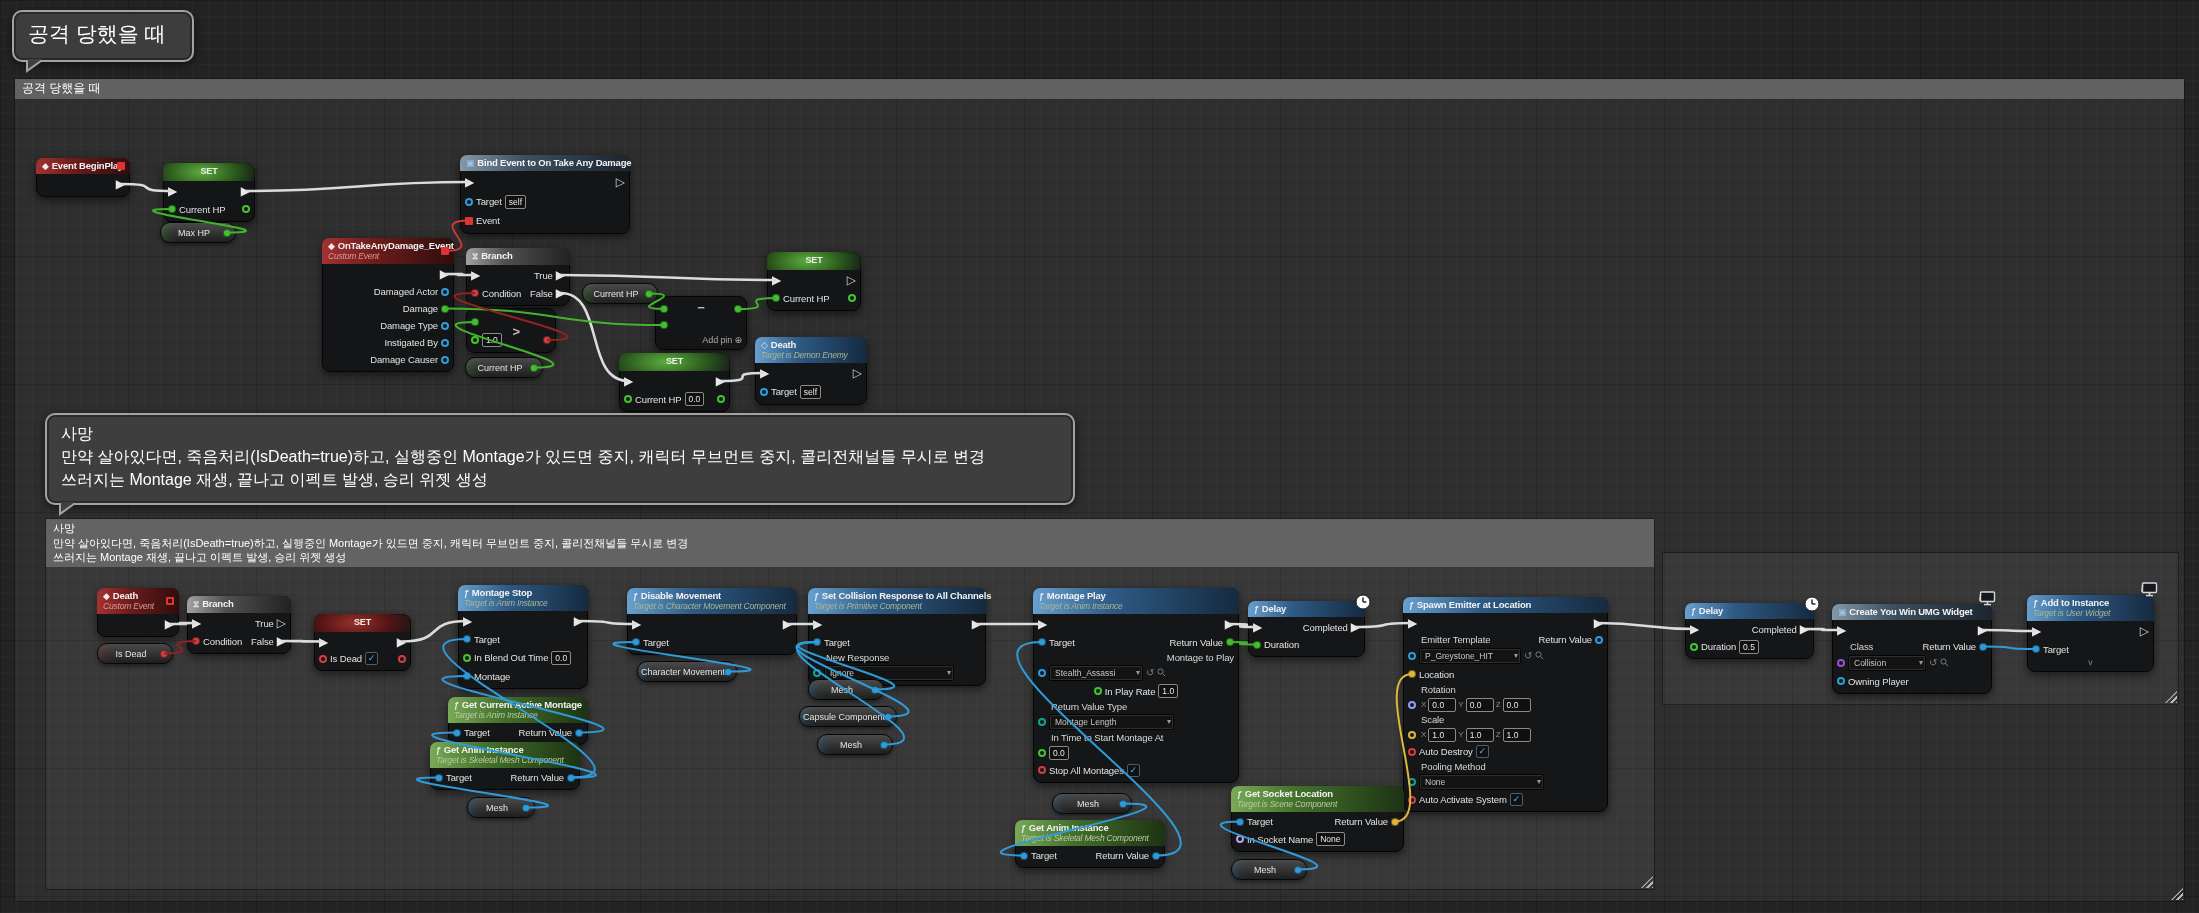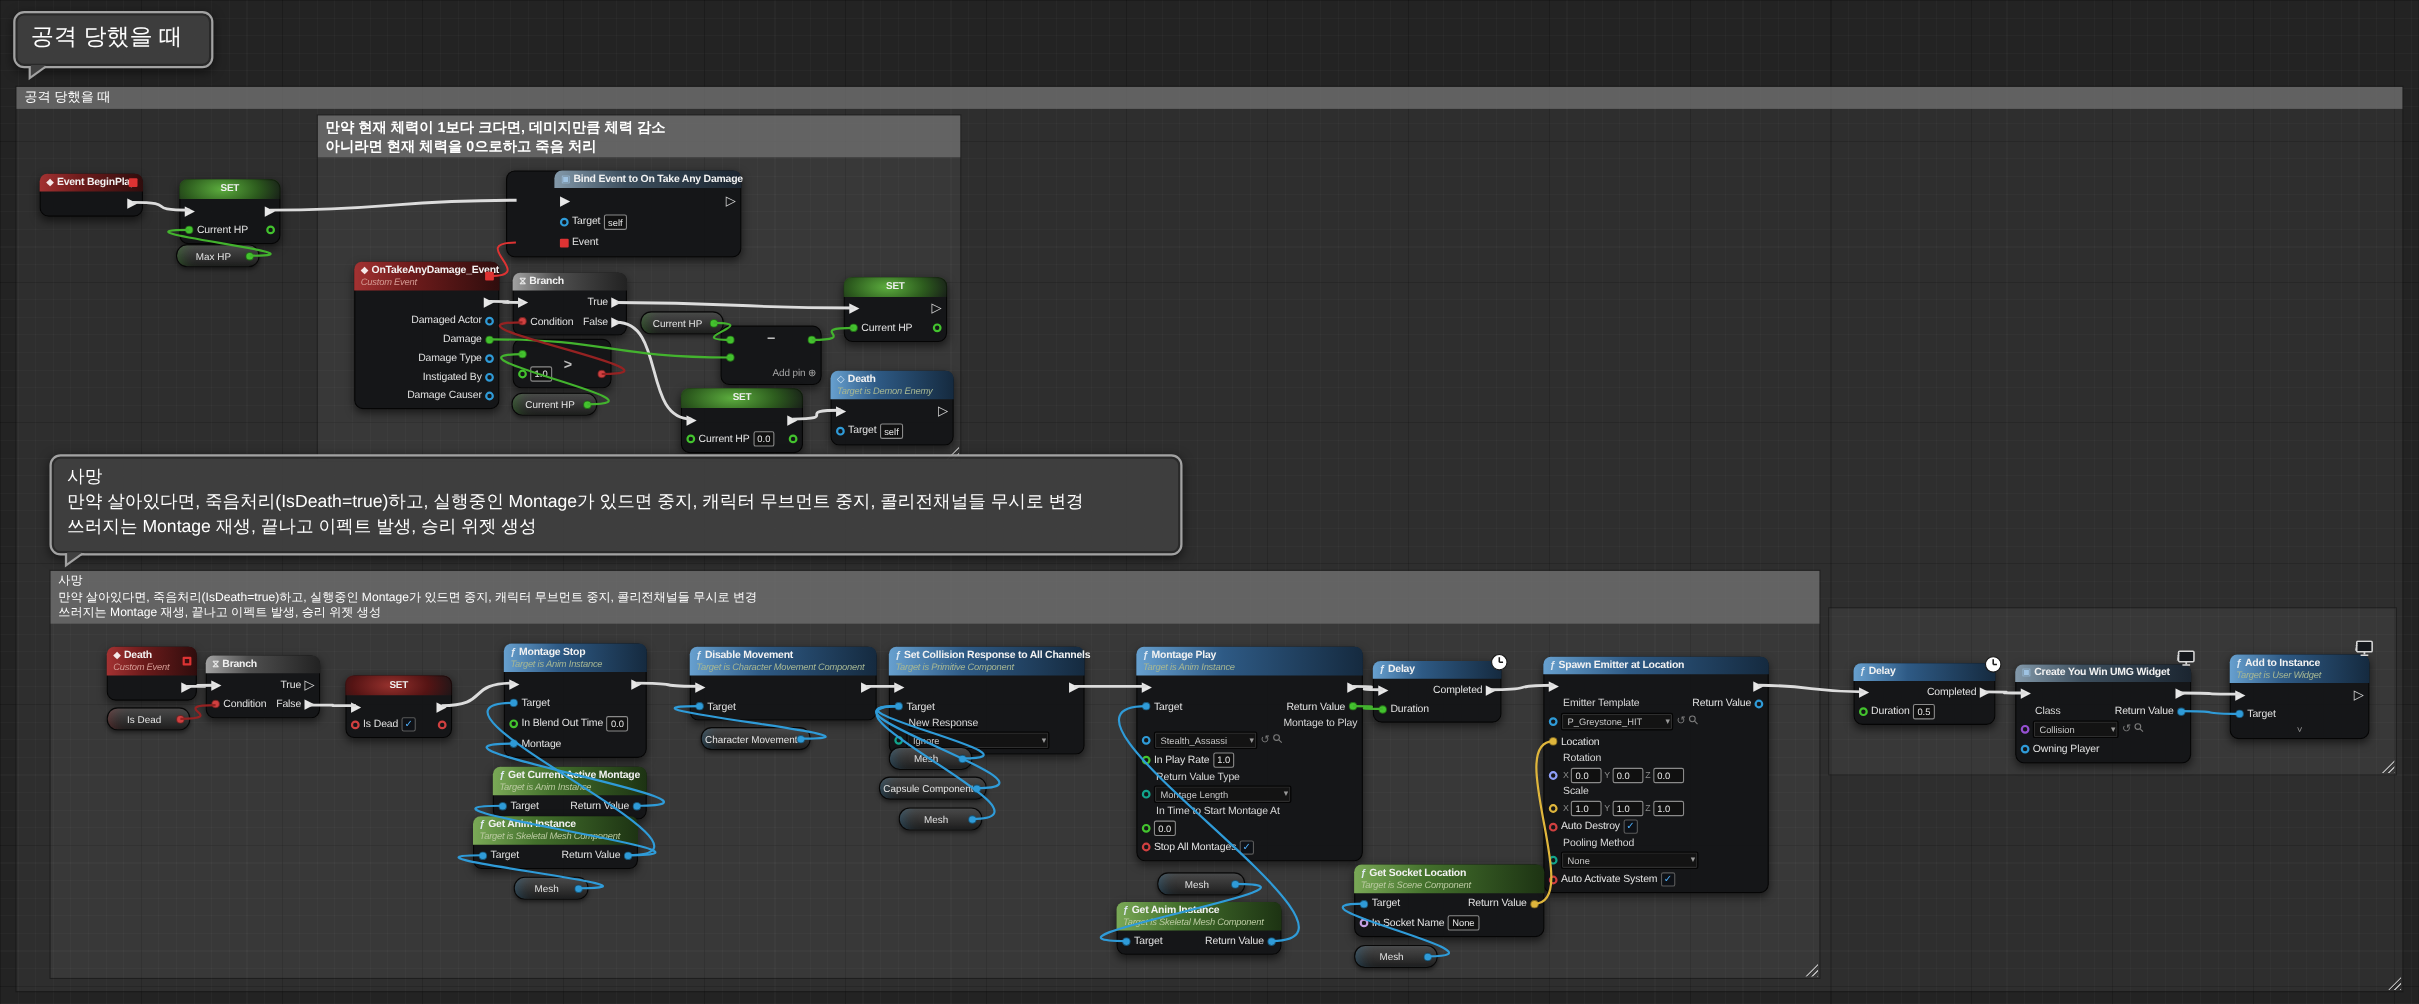--- a/index.html
+++ b/index.html
@@ -80,13 +80,6 @@
         </div>
         <div class="rsz"></div>
       </div>
-      <div class="comment" style="left: 288px; top: 104px; width: 584px; height: 314px;">
-        <div class="comment-h" style="font-size: 13px; font-weight: bold;">
-          <div>만약 현재 체력이 1보다 크다면, 데미지만큼 체력 감소</div>
-          <div>아니라면 현재 체력을 0으로하고 죽음 처리</div>
-        </div>
-        <div class="rsz"></div>
-      </div>
       <div class="comment" style="left: 45px; top: 518px; width: 1608px; height: 370px;">
         <div class="comment-h" style="font-size: 11px;">
           <div>사망</div>

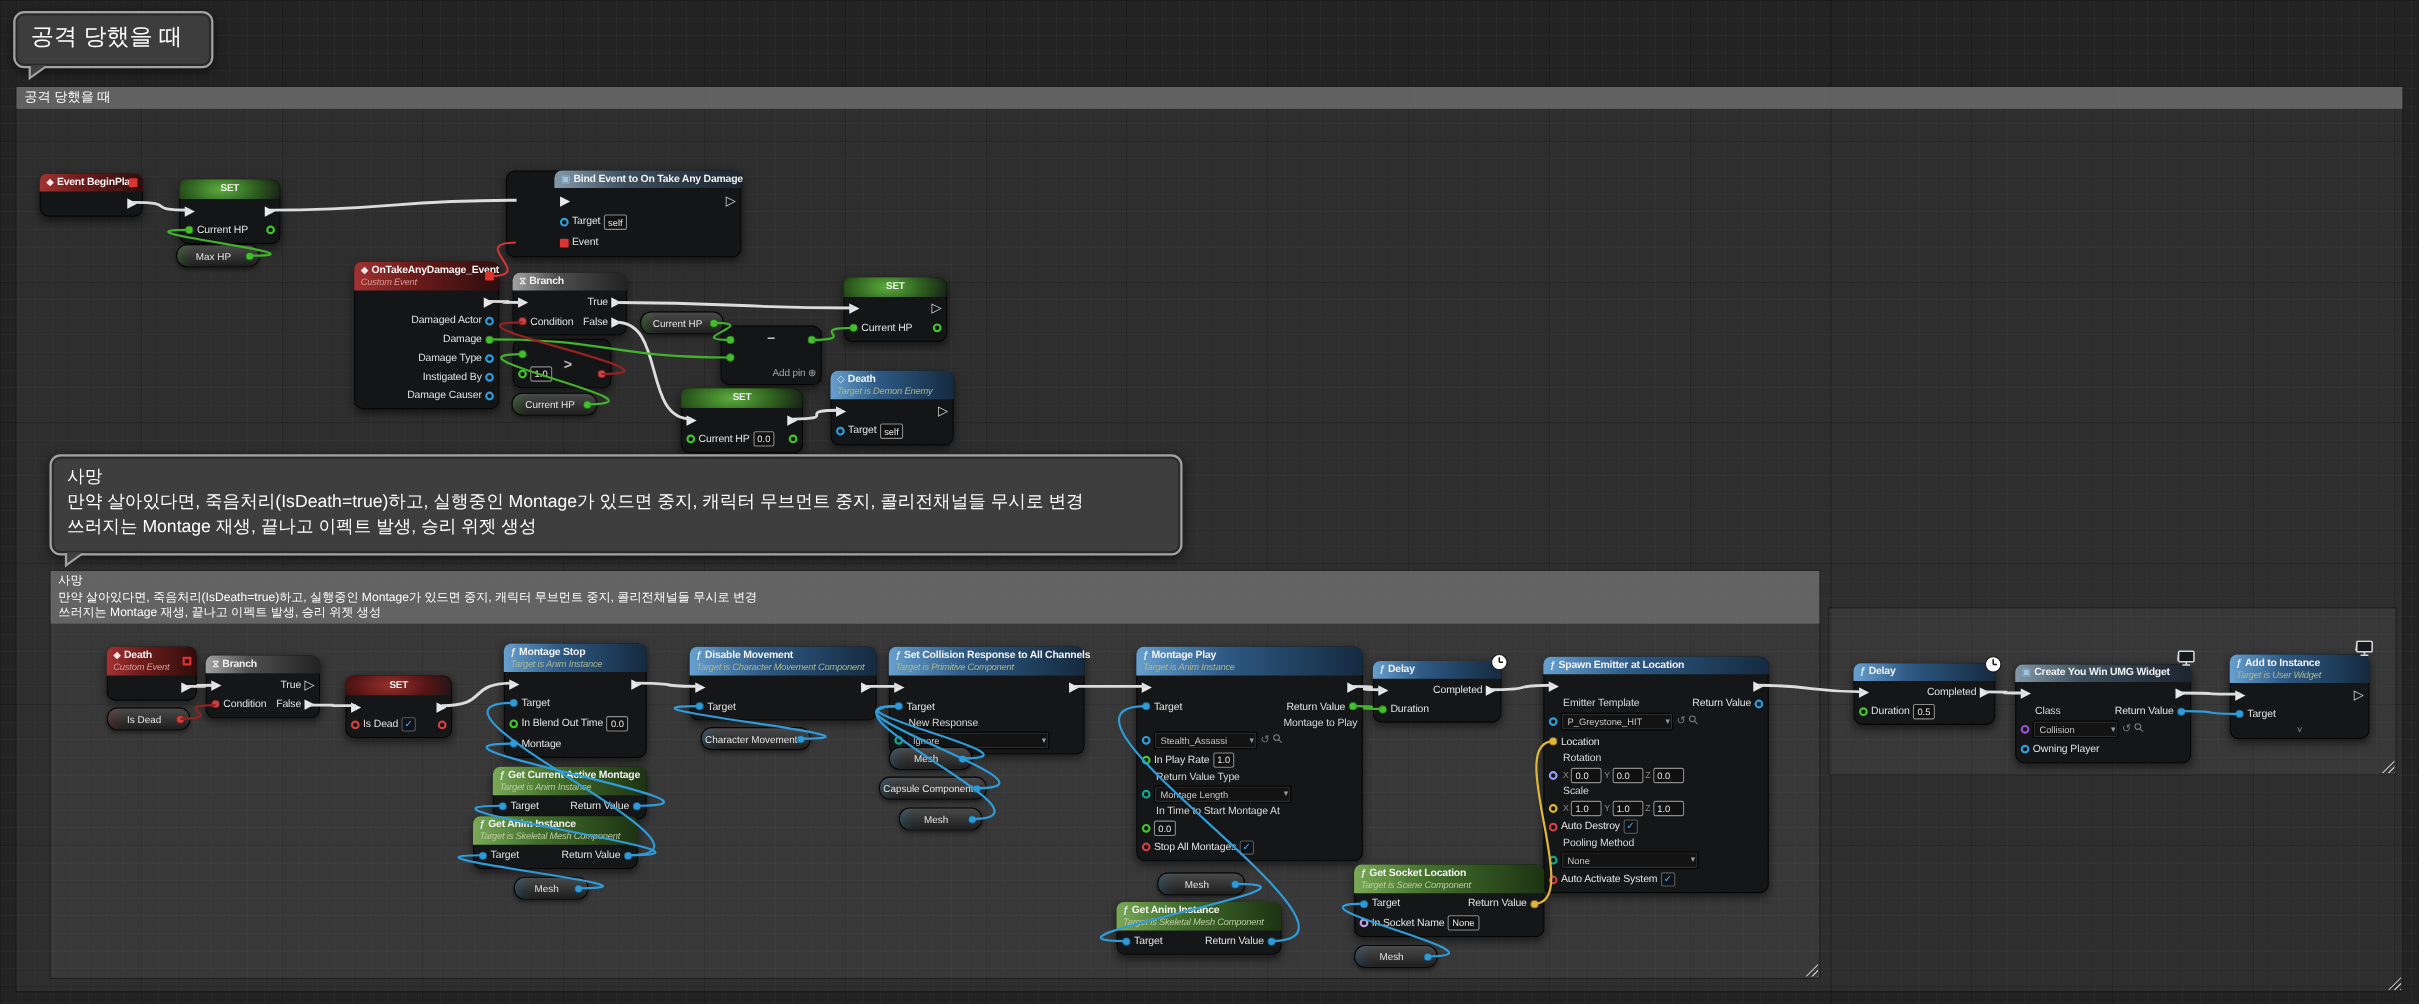--- a/index.html
+++ b/index.html
@@ -127,7 +127,7 @@
           </span>
         </div>
       </div>
-      <div class="node" style="left: 460px; top: 155px; width: 168px; padding-left: 44px;">
+      <div class="node" style="left: 460px; top: 155px; width: 168px;">
         <div class="hdr hdr-slate">
           <div class="ti"><span class="hicon" style="color: rgb(159, 195, 226);">▣</span><span>Bind Event to On Take Any Damage</span></div>
         </div>

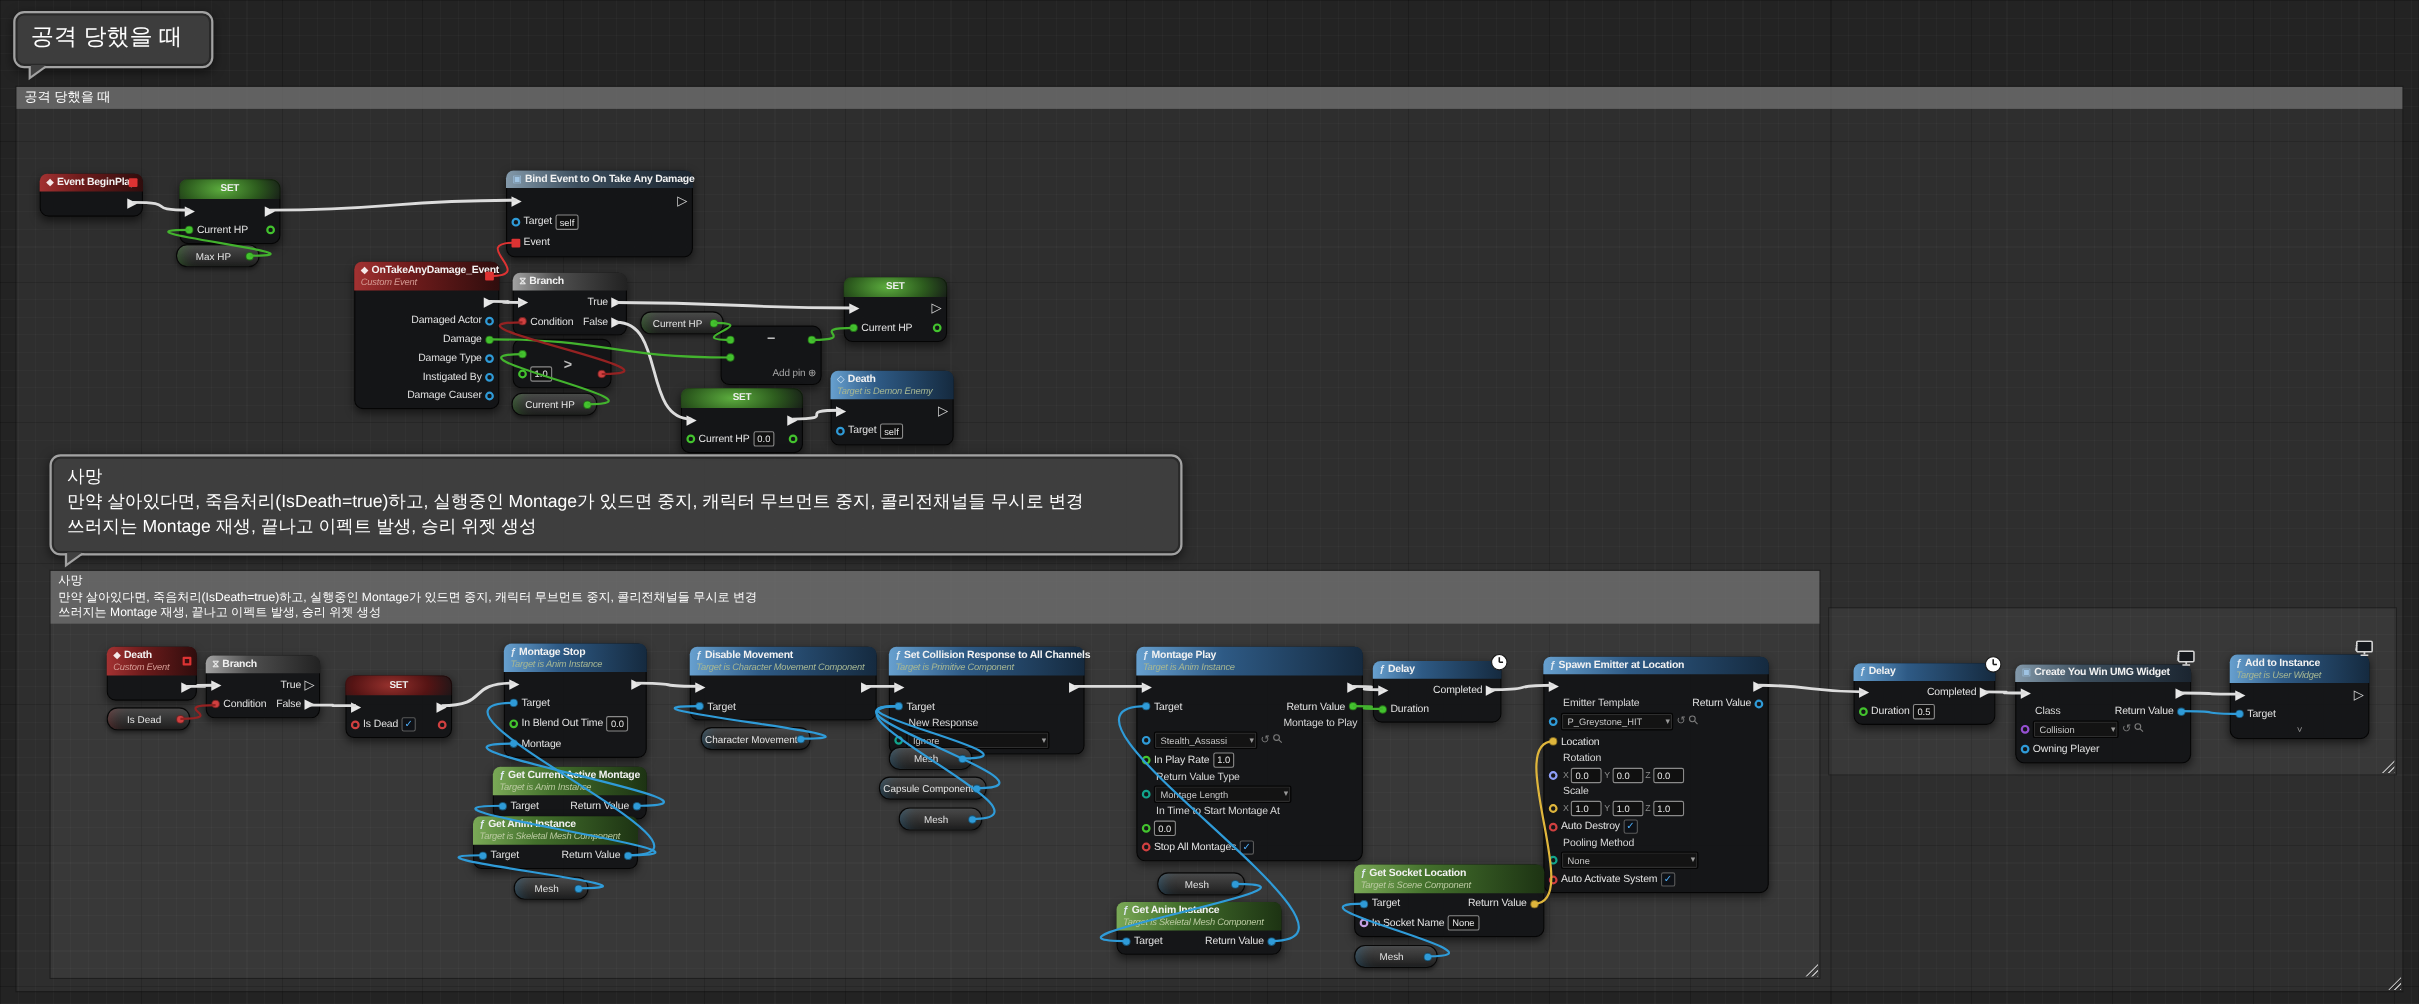--- a/index.html
+++ b/index.html
@@ -559,7 +559,7 @@
           </span>
           <span class="rr"></span>
         </div>
-        <div class="row" style="height: 18px;">
+        <div class="row" style="height: 18px; justify-content: center;">
           <span class="rl">
             <span class="pc" style="border: 2px solid rgb(67, 195, 46);"></span>
             <span class="lb">In Play Rate</span>

